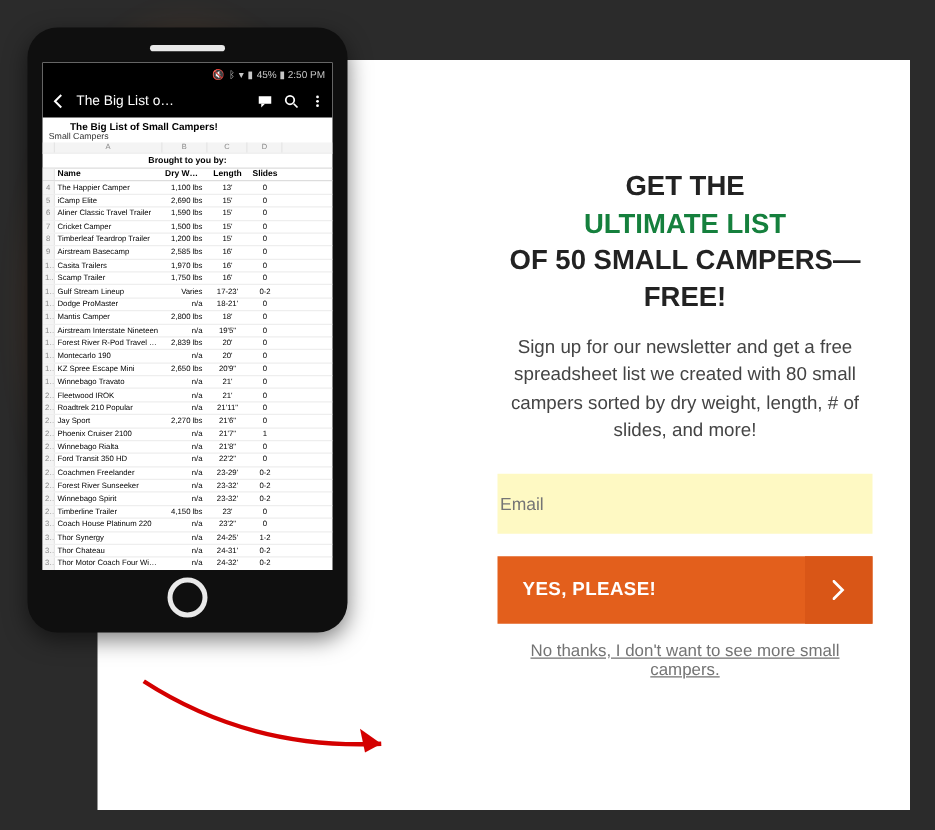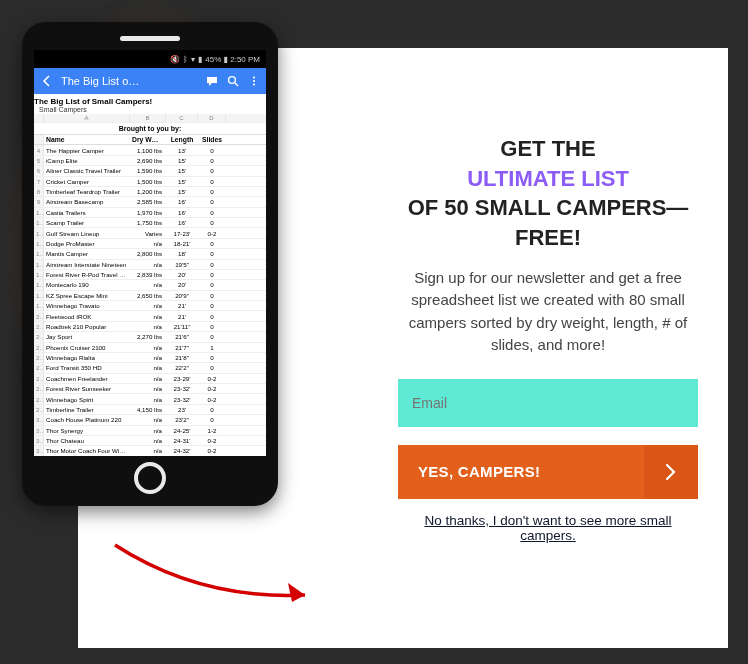--- a/index.html
+++ b/index.html
@@ -51,7 +51,7 @@
     padding:0 6px; gap:3px;
   }
   .appbar {
-    height:26px; background:#3b82f6; color:#fff;
+    height:26px; background:#000000; color:#fff;
     display:flex; align-items:center; gap:8px; padding:0 6px;
     font-size:11px; font-weight:500;
   }

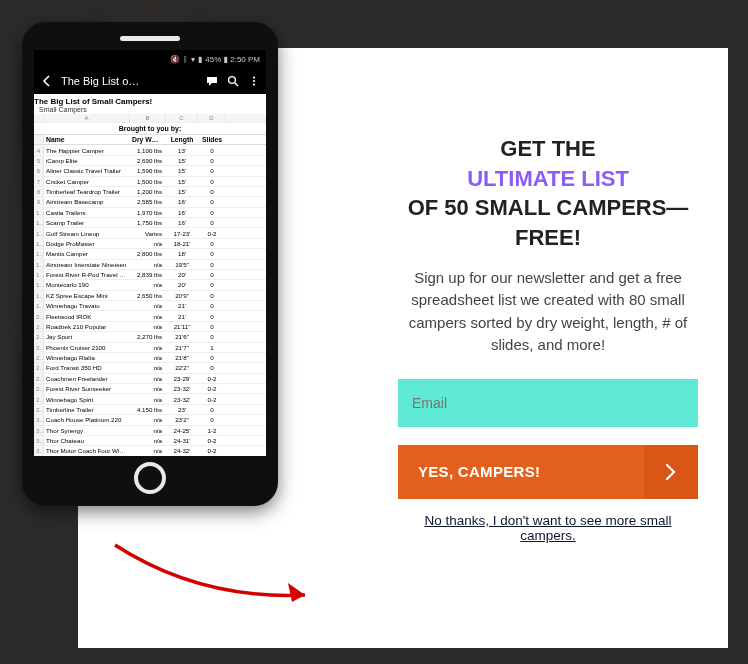--- a/index.html
+++ b/index.html
@@ -57,7 +57,7 @@
   }
   .appbar .title { flex:1; white-space:nowrap; overflow:hidden; text-overflow:ellipsis; }
   .mini-icon { width:13px; height:13px; display:inline-flex; align-items:center; justify-content:center; }
-  .doc-title { font-size:8px; font-weight:700; padding:3px 5px 0 0; }
+  .doc-title { font-size:8px; font-weight:700; padding:3px 5px 0 22px; }
   .doc-sub { font-size:7px; padding:0 5px 1px 5px; color:#333; }
   .grid-head, .grid-row {
     display:grid;

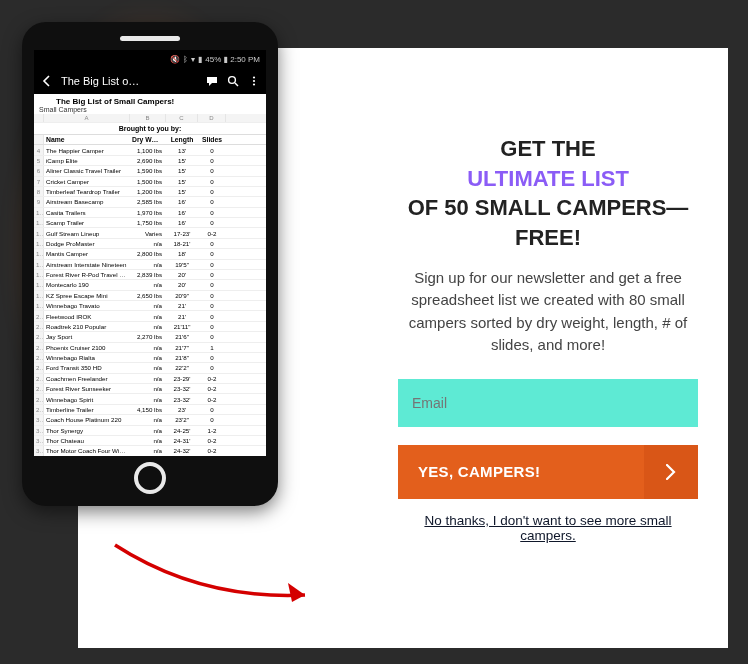--- a/index.html
+++ b/index.html
@@ -81,7 +81,7 @@
     text-align:center;
   }
   h1 { font-size:22px; font-weight:700; color:#222; line-height:1.35; }
-  h1 .orange { color:#8b5cf6; }
+  h1 .orange { color:#15803d; }
   .desc { font-size:15px; color:#444; margin-top:14px; line-height:1.5; }
   .email {
     width:100%; margin-top:22px;

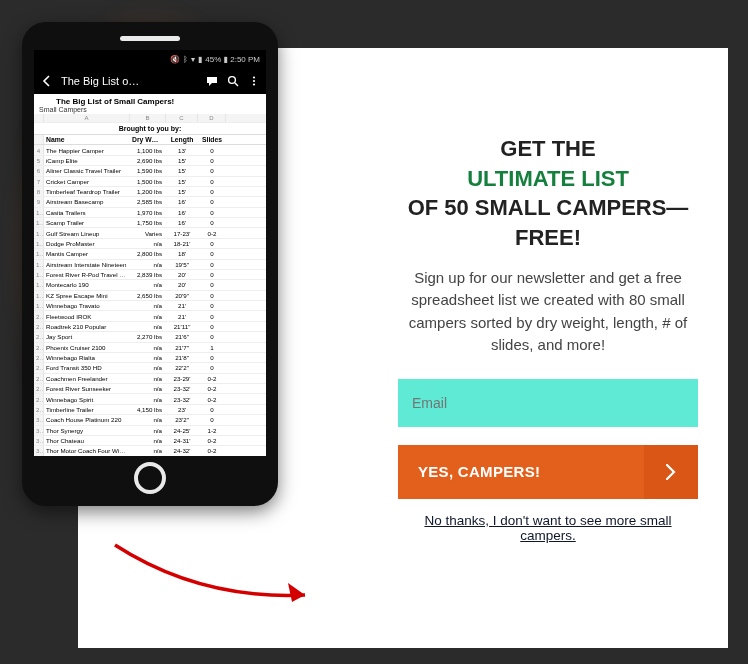--- a/index.html
+++ b/index.html
@@ -85,7 +85,7 @@
   .desc { font-size:15px; color:#444; margin-top:14px; line-height:1.5; }
   .email {
     width:100%; margin-top:22px;
-    background:#5eead4; border:none; padding:16px 14px;
+    background:#fef9c3; border:none; padding:16px 2px;
     font-size:14px; color:#777; outline:none;
   }
   .cta {

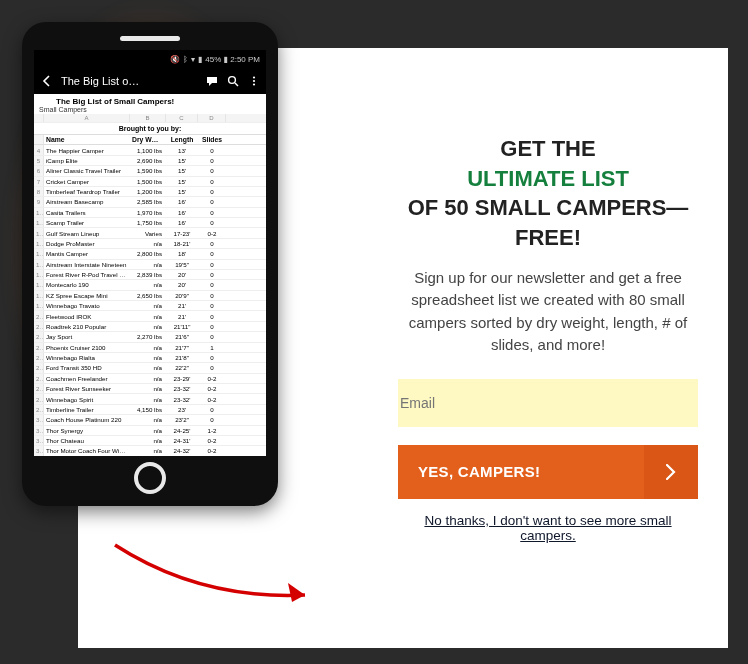--- a/index.html
+++ b/index.html
@@ -123,7 +123,7 @@
     <p class="desc">Sign up for our newsletter and get a free spreadsheet list we created with 80 small campers sorted by dry weight, length, # of slides, and more!</p>
     <input class="email" type="text" placeholder="Email" style="">
     <button class="cta">
-      <span class="label">YES, CAMPERS!</span>
+      <span class="label">YES, PLEASE!</span>
       <span class="arrow">
         <svg width="10" height="16" viewBox="0 0 10 16">
             <path d="M1 1 L8 8 L1 15" stroke="#fff" stroke-width="2.2" fill="none" stroke-linecap="round"></path>

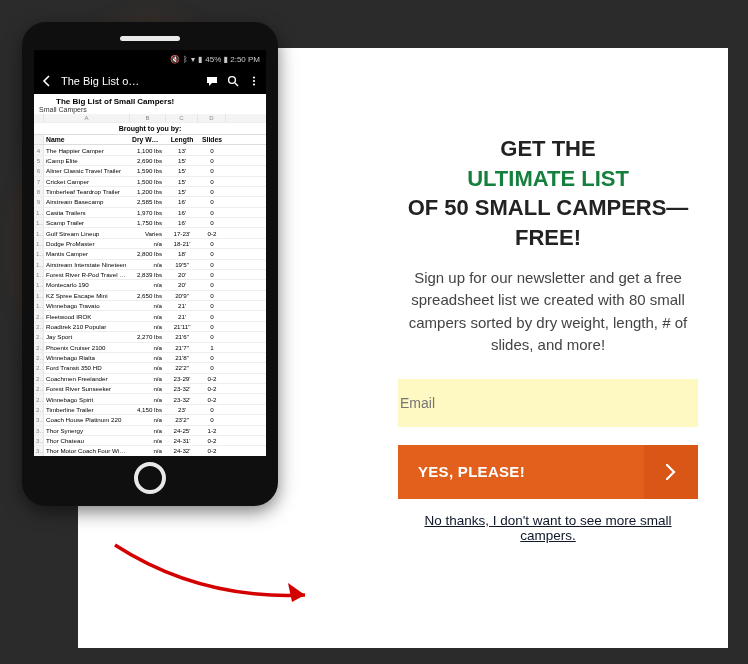--- a/index.html
+++ b/index.html
@@ -98,7 +98,7 @@
   .cta .arrow { width:54px; height:100%; background:#d95617;
     display:flex; align-items:center; justify-content:center; }
   .nothanks {
-    margin-top:14px; font-size:13.5px; color:#0f172a;
+    margin-top:14px; font-size:13.5px; color:#737373;
     text-decoration:underline; cursor:pointer;
   }
 

